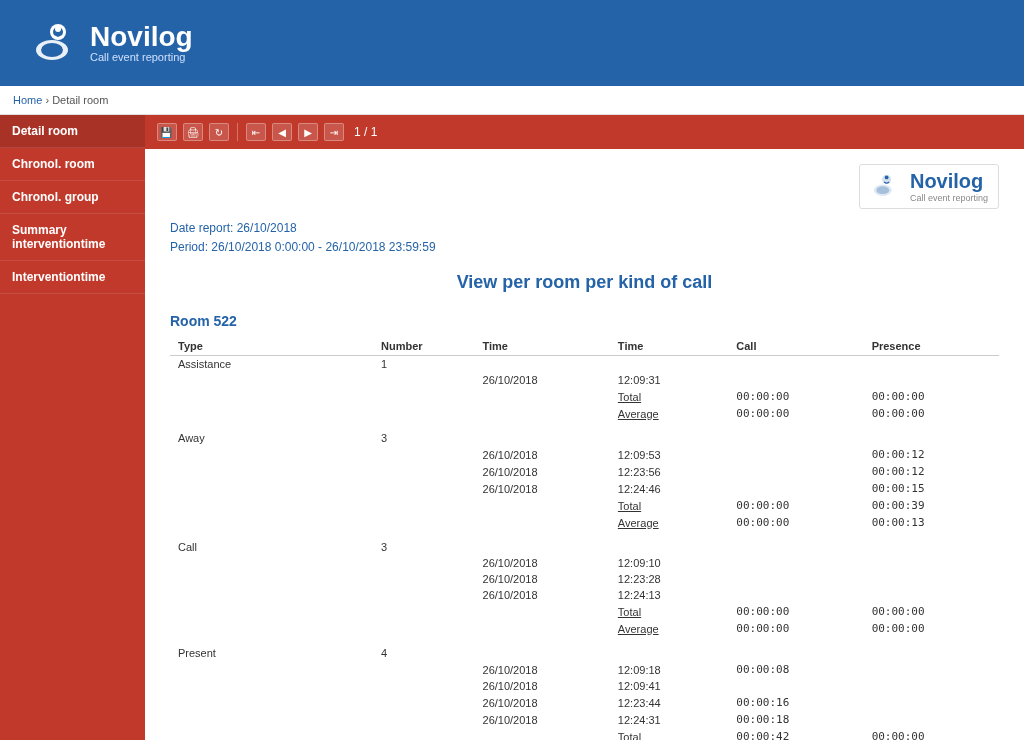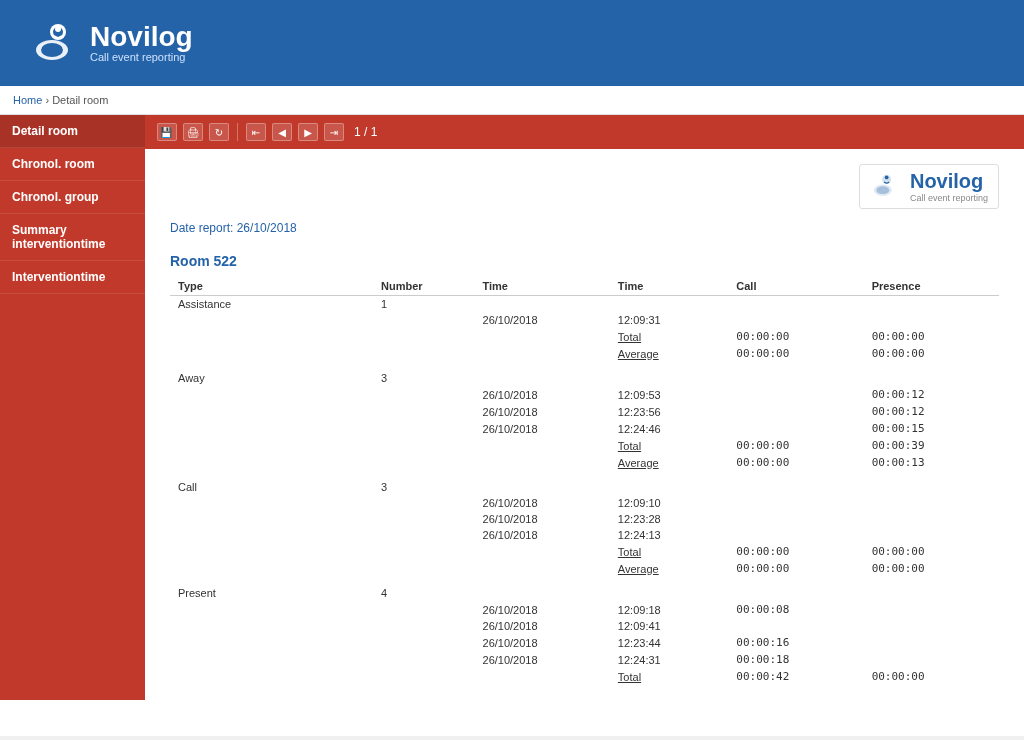--- a/index.html
+++ b/index.html
@@ -289,6 +289,7 @@
 
         <div class="report-info">
           <p>Date report: 26/10/2018</p>
+          <p>Period: 26/10/2018 0:00:00 - 26/10/2018 23:59:59</p>
         </div>
 
 

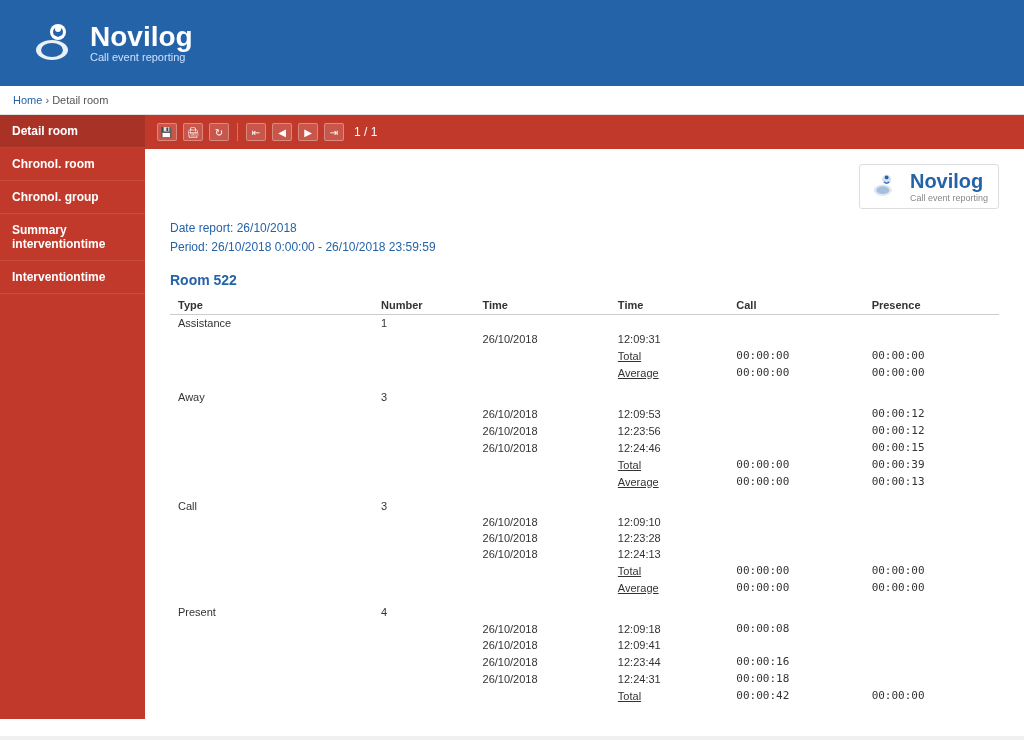--- a/index.html
+++ b/index.html
@@ -292,6 +292,7 @@
           <p>Period: 26/10/2018 0:00:00 - 26/10/2018 23:59:59</p>
         </div>
 
+        <div class="report-title">View per room per kind of call</div>
 
         <div class="room-heading">Room 522</div>
 

